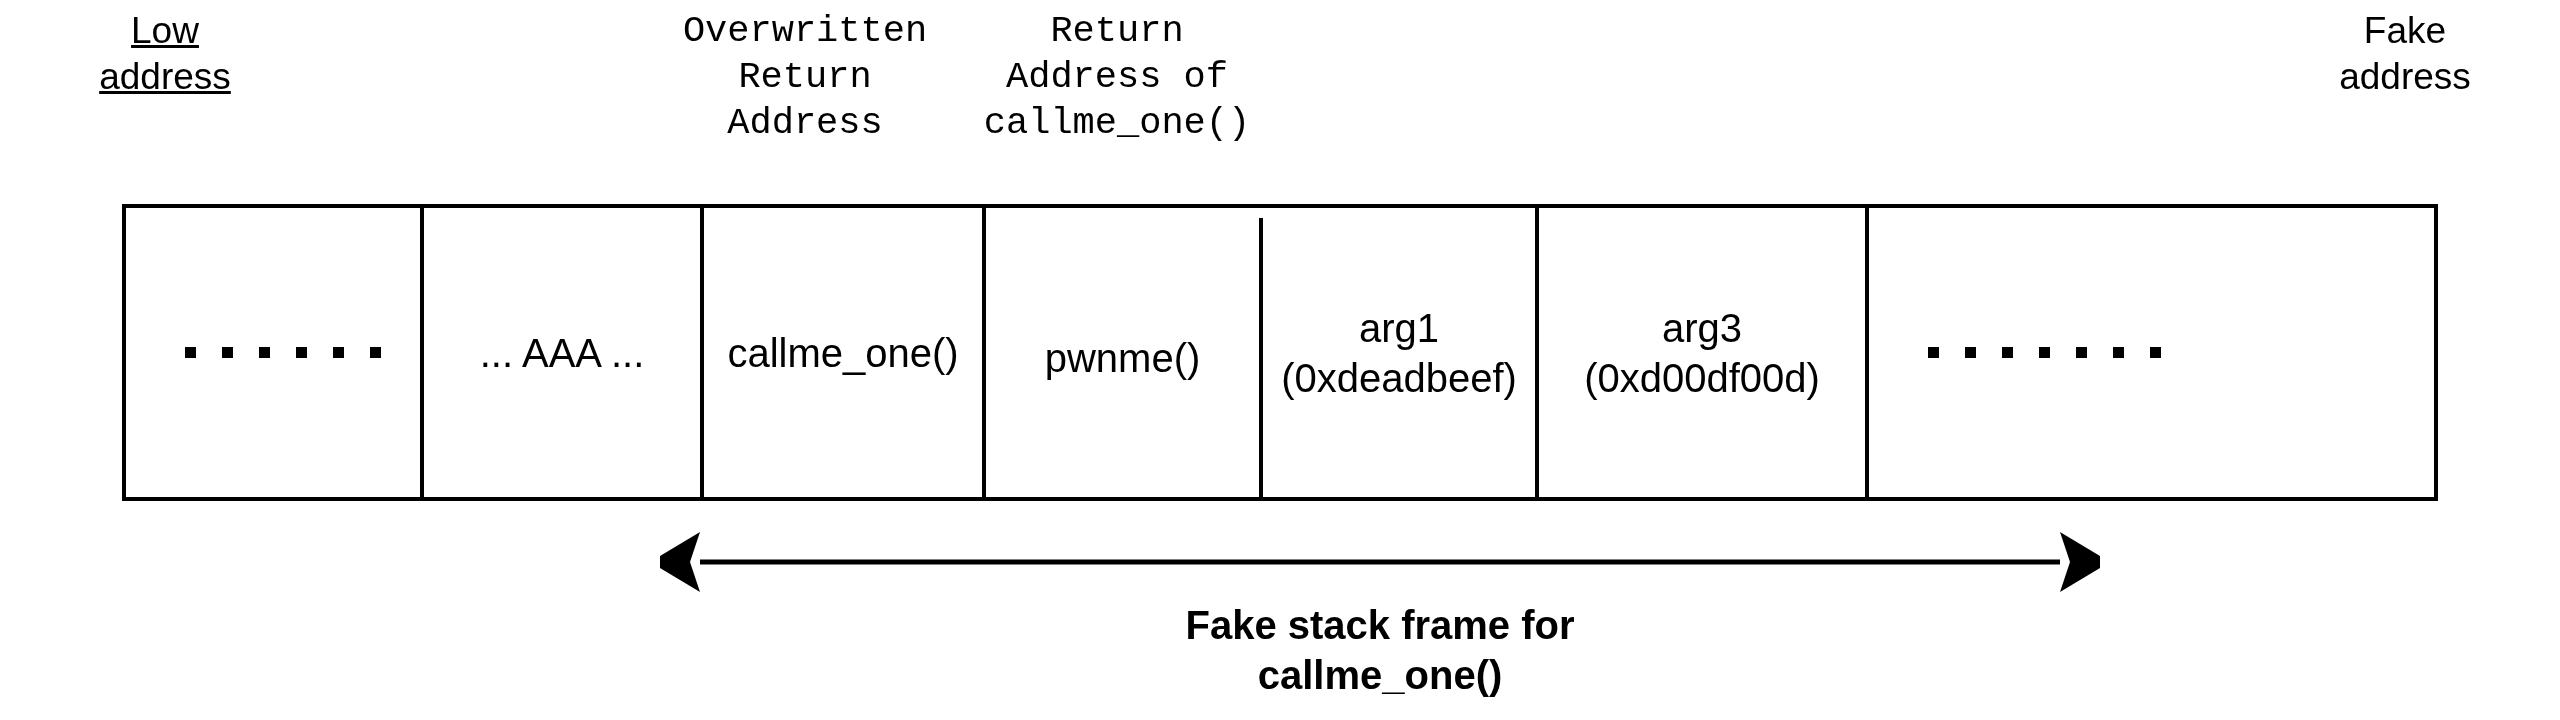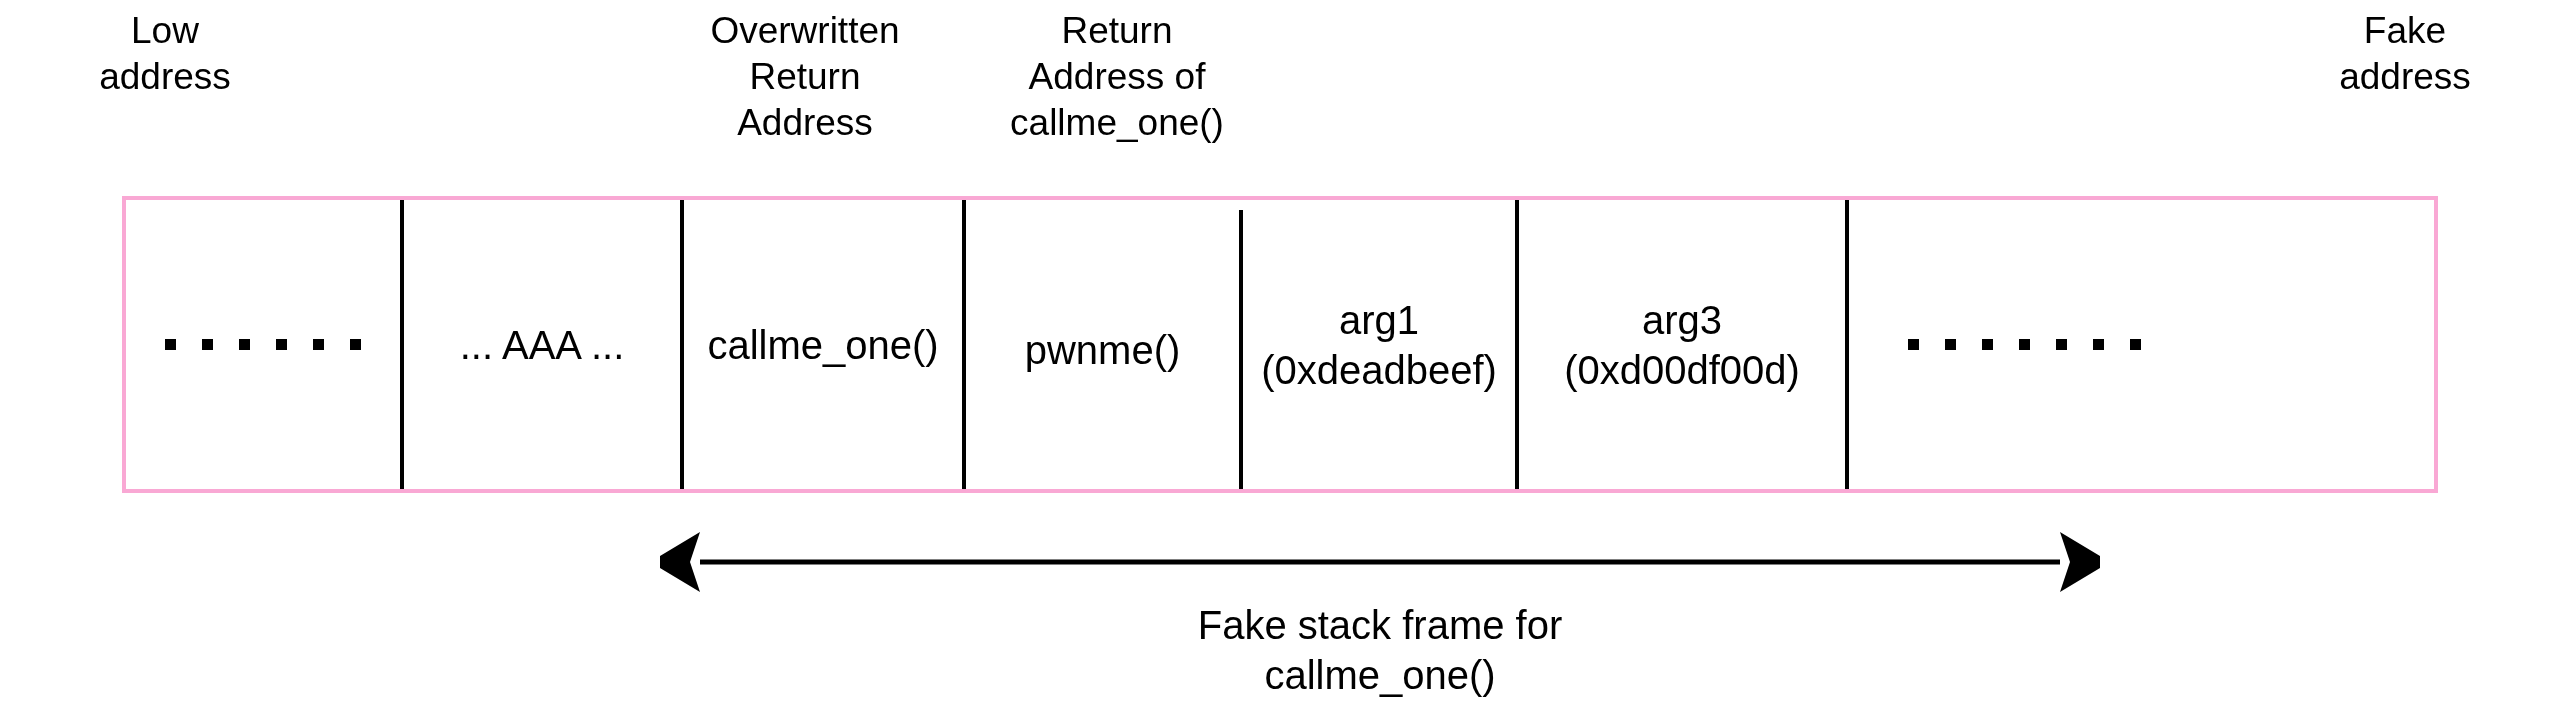--- a/index.html
+++ b/index.html
@@ -32,7 +32,7 @@
     white-space: pre-line;
     color: #000;
   }
-  #low-address-label  { left: 20px;   top: 8px;  width: 290px; }
+  #low-address-label  { left: 20px;   top: 8px;  width: 290px; text-decoration: underline; }
   #high-address-label { left: 2260px; top: 8px;  width: 290px; }
 
   

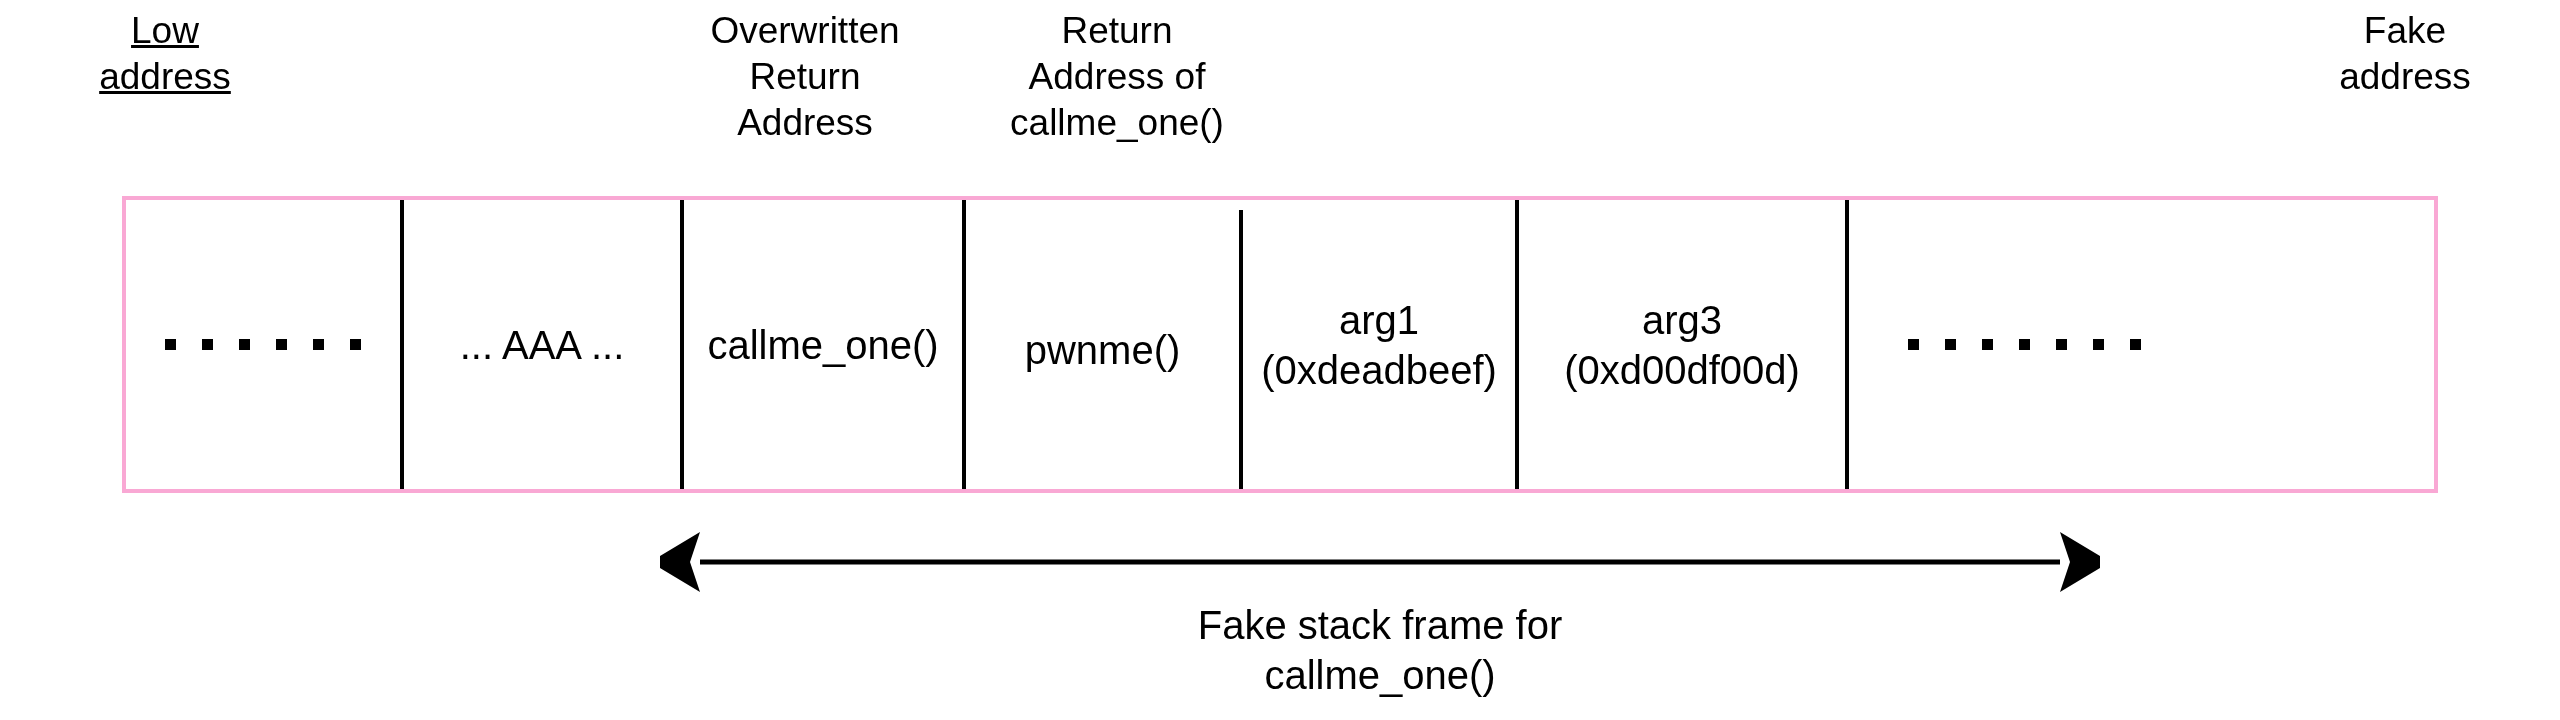--- a/index.html
+++ b/index.html
@@ -43,6 +43,7 @@
     text-align: center;
     white-space: pre-line;
     color: #000;
+    font-family: Liberation Mono, monospace;
   }
   #annotation-overwritten-return { left: 660px;  top: 8px; width: 290px; }
   #annotation-return-callme      { left: 952px;  top: 8px; width: 330px; }

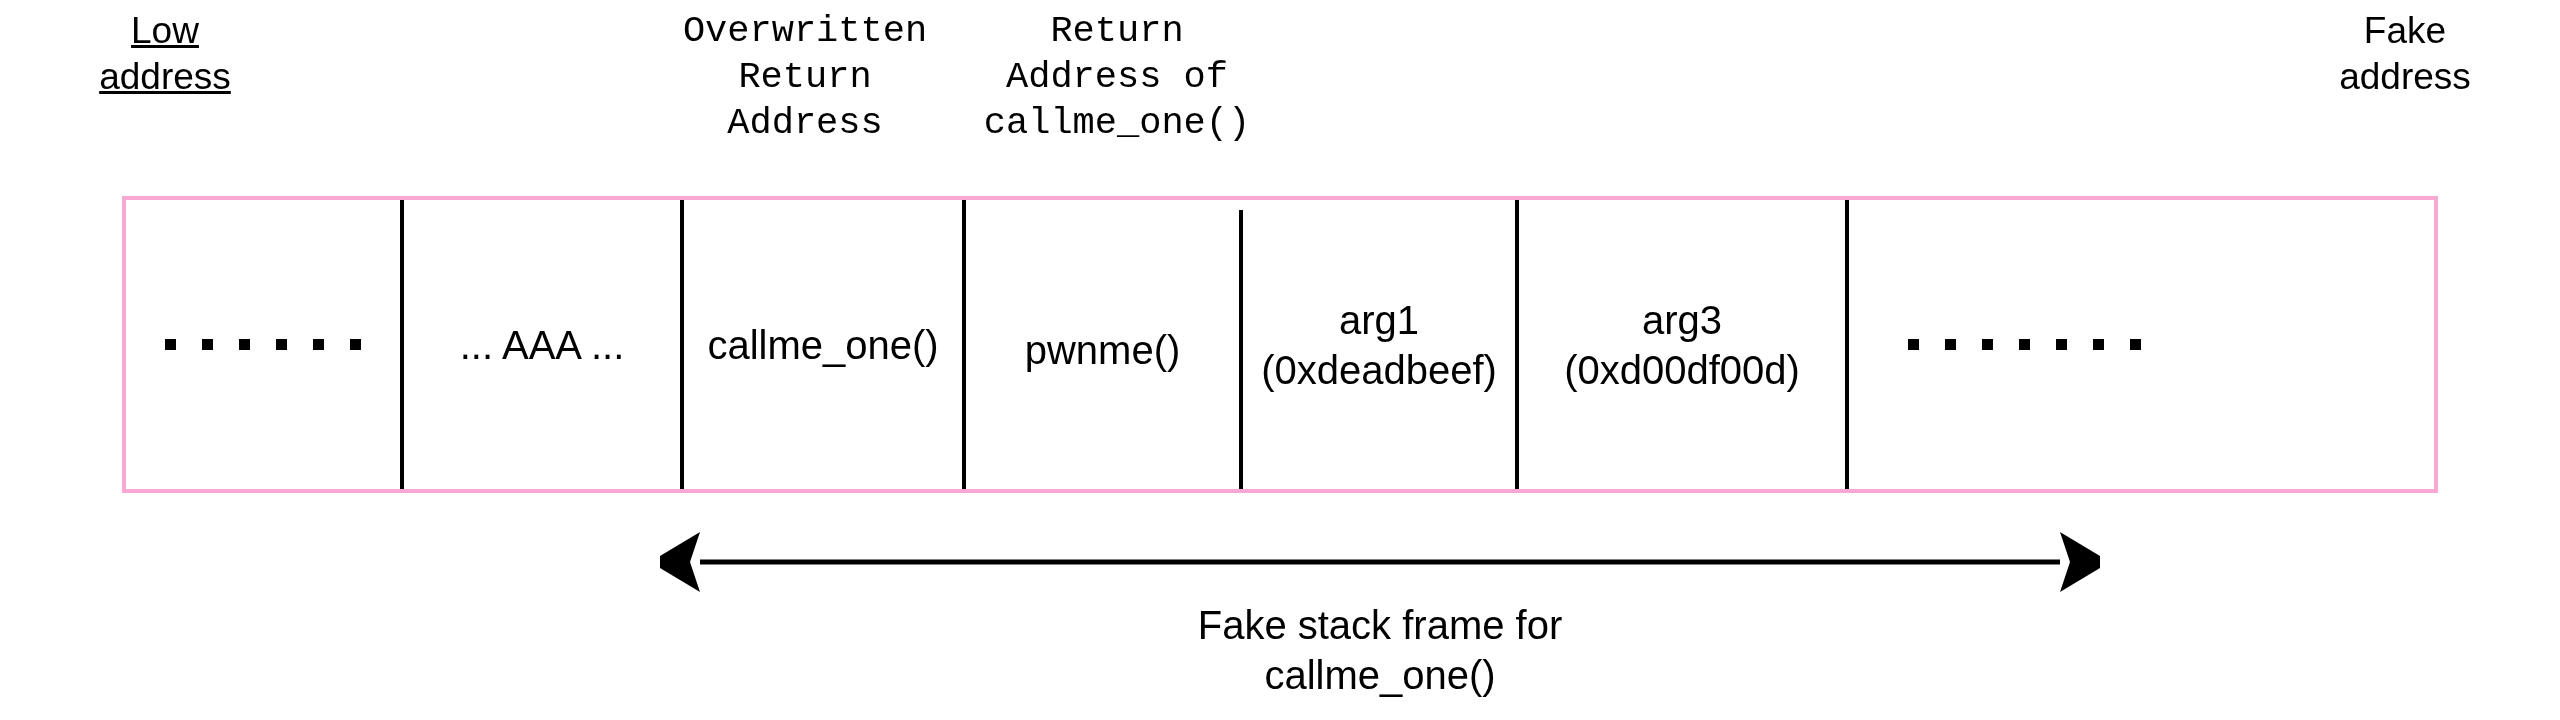--- a/index.html
+++ b/index.html
@@ -52,13 +52,14 @@
   .stack-row {
     position: absolute;
     left: 122px;
-    top: 196px;
+    top: 204px;
     width: 2316px;
     height: 297px;
-    border: 4px solid #f9a8d4;
+    border: 4px solid #000000;
     box-sizing: border-box;
     display: flex;
     background: #fff;
+    padding-left: 20px;
   }
   .cell {
     box-sizing: border-box;

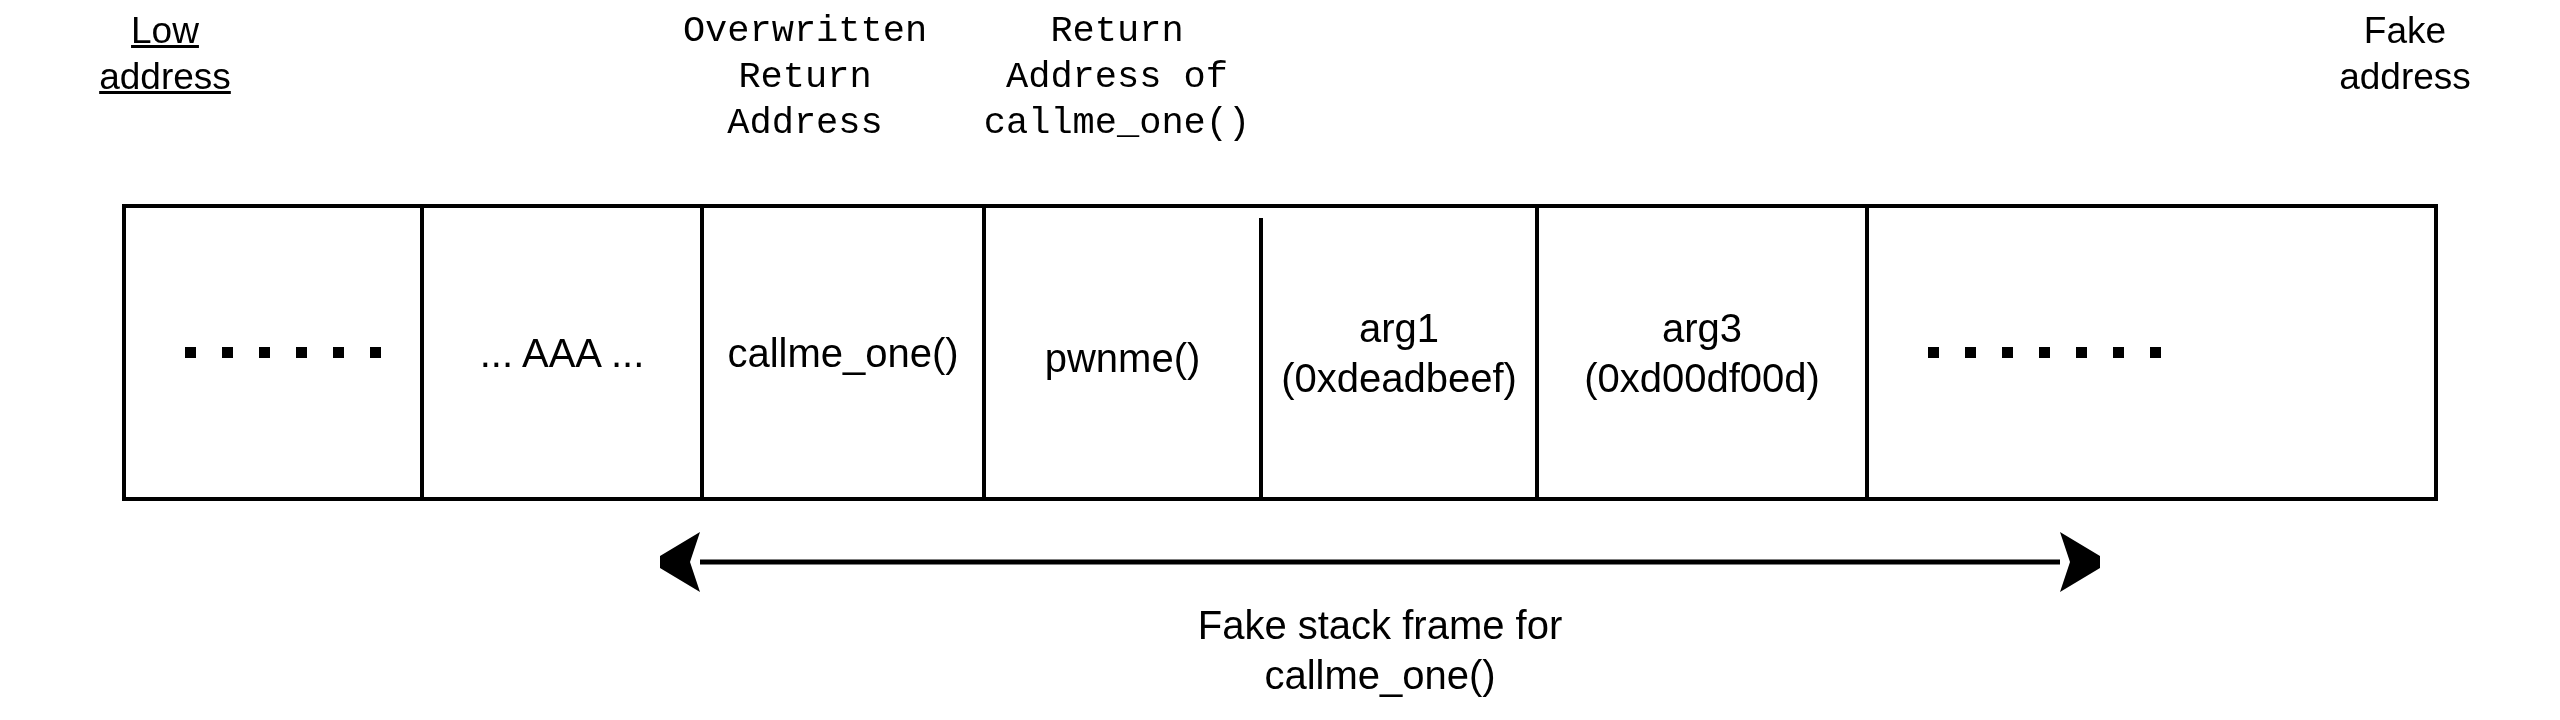--- a/index.html
+++ b/index.html
@@ -121,6 +121,7 @@
     line-height: 50px;
     white-space: pre-line;
     color: #000;
+    font-weight: bold;
   }
 </style>
 </head>

